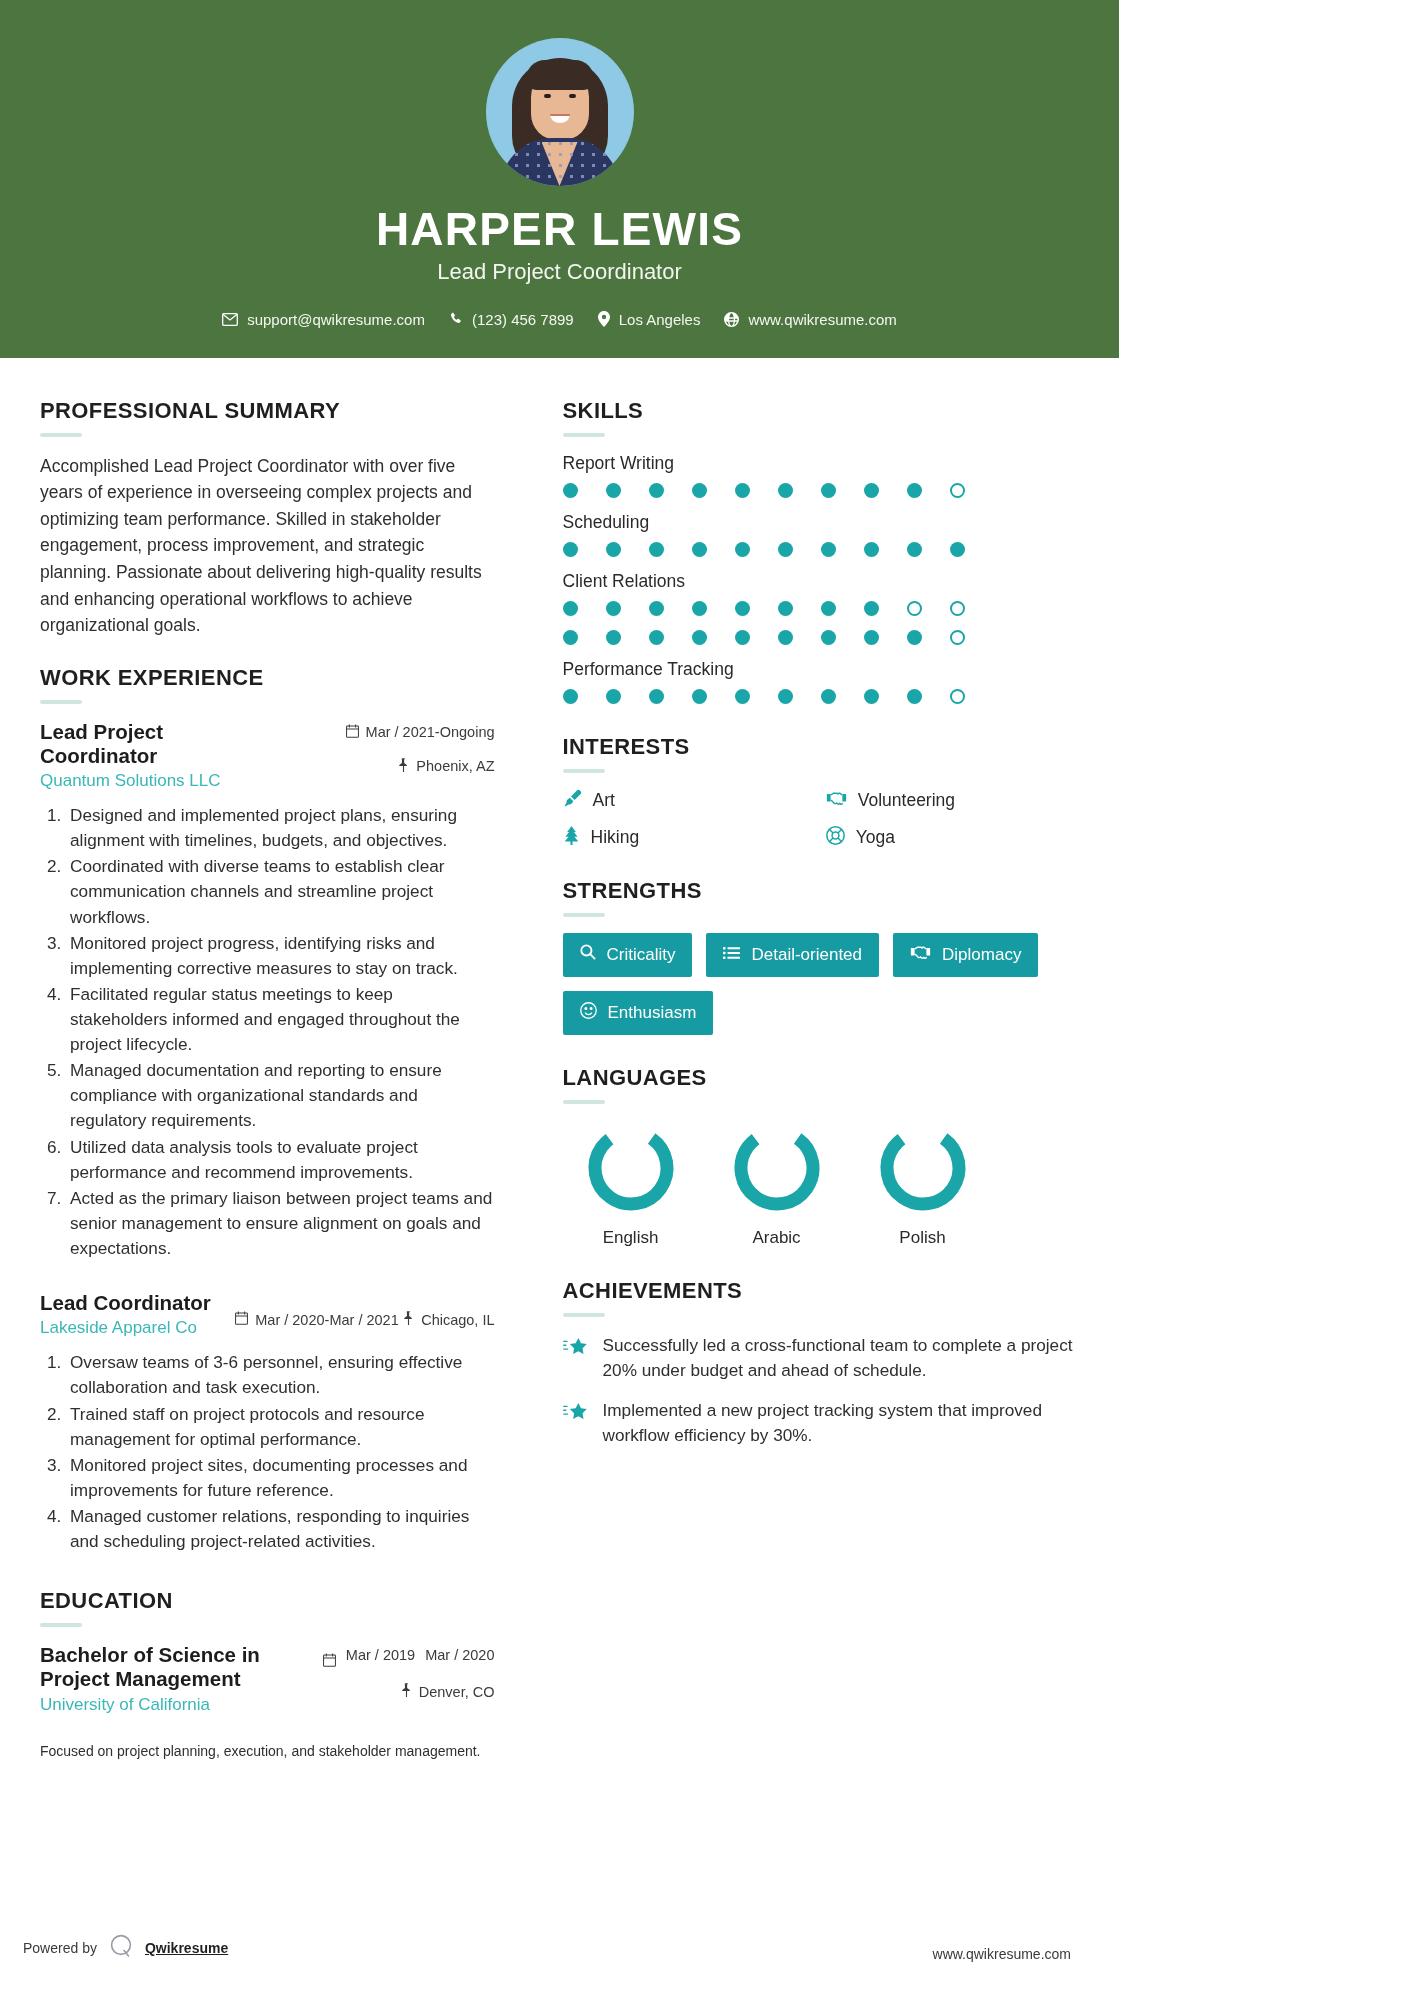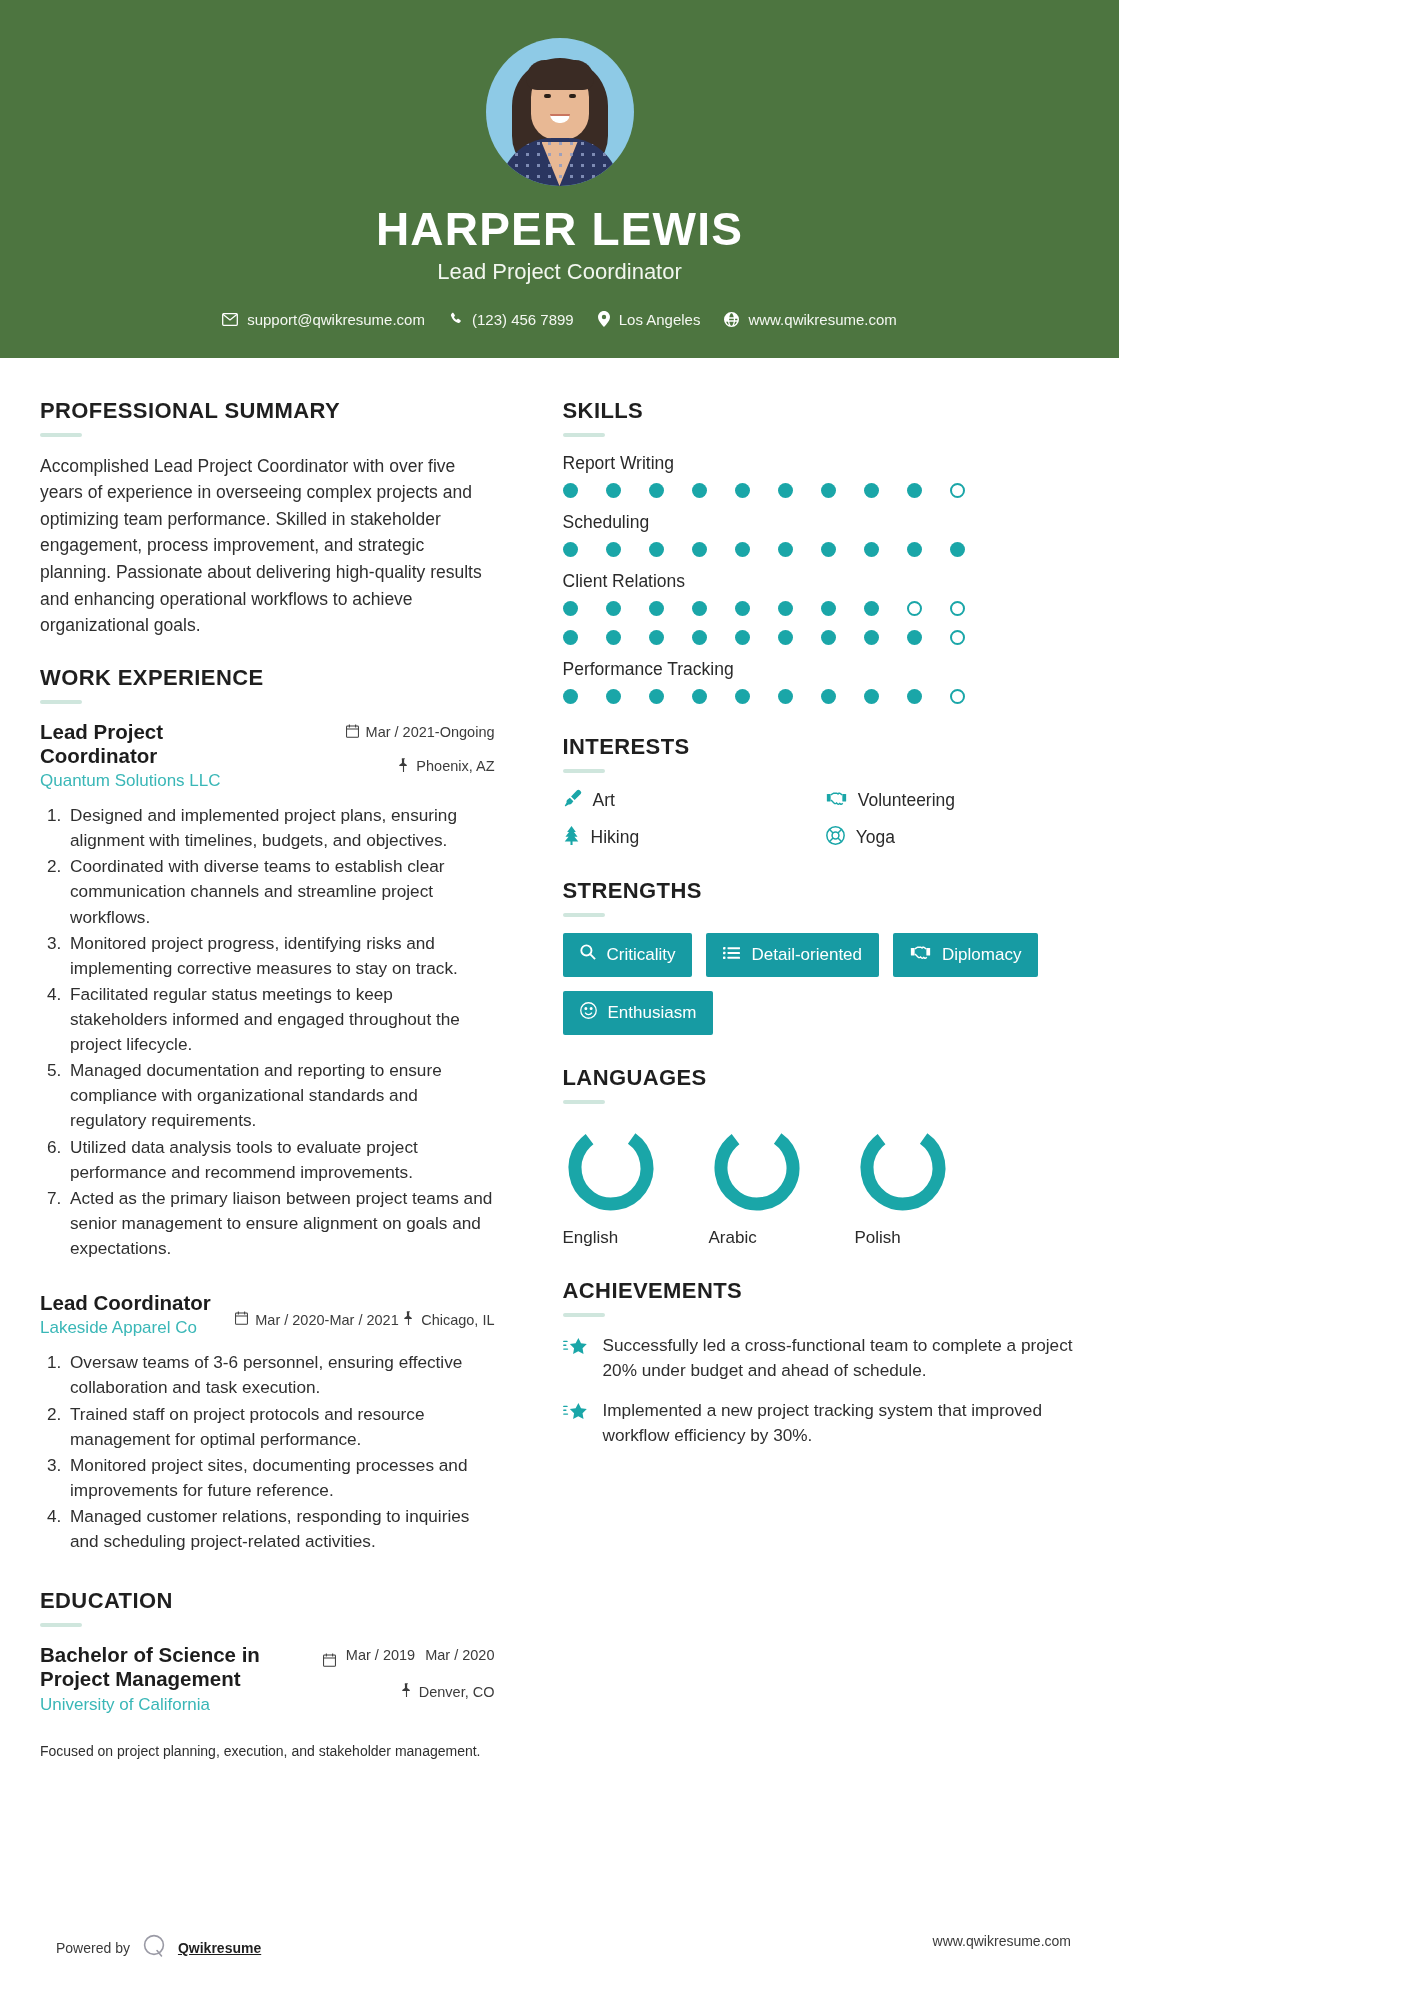--- a/index.html
+++ b/index.html
@@ -230,7 +230,7 @@
 
   
   .langs { display: flex; gap: 10px; margin-top: 6px; }
-  .lang { width: 136px; }
+  .lang { width: 136px; text-align: center; }
   .lang-label { font-size: 17px; color: #2a2a2a; margin-top: 8px; }
 
   

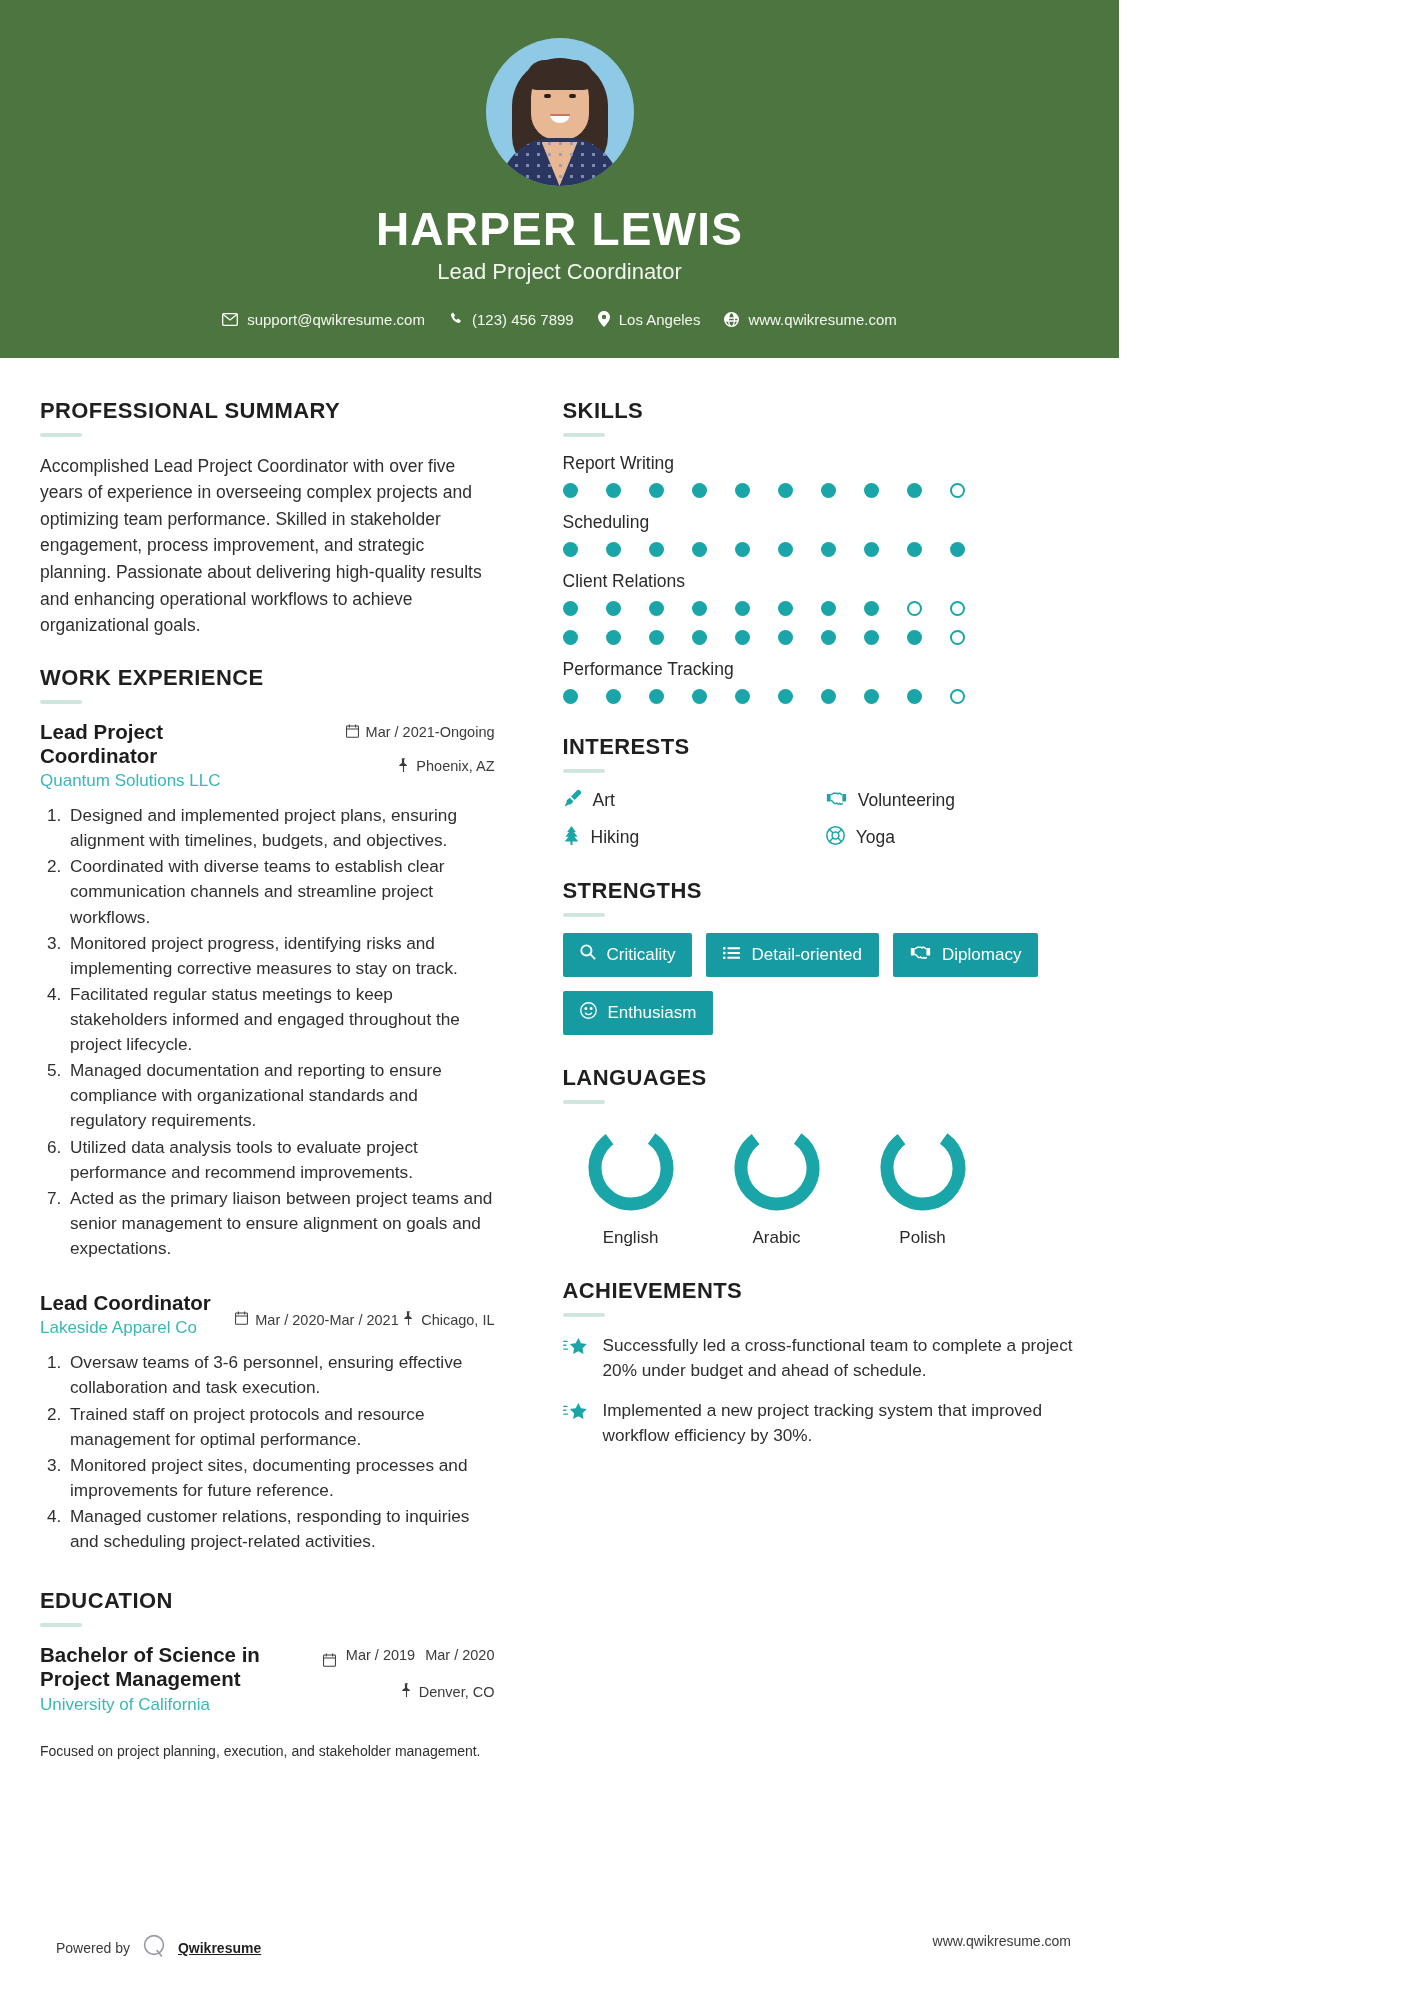--- a/index.html
+++ b/index.html
@@ -243,8 +243,8 @@
   .footer {
     display: flex;
     justify-content: space-between;
-    align-items: flex-start;
-    padding: 0 48px 28px 56px;
+    align-items: flex-end;
+    padding: 0 48px 28px 23px;
     margin-top: auto;
   }
   .powered {

